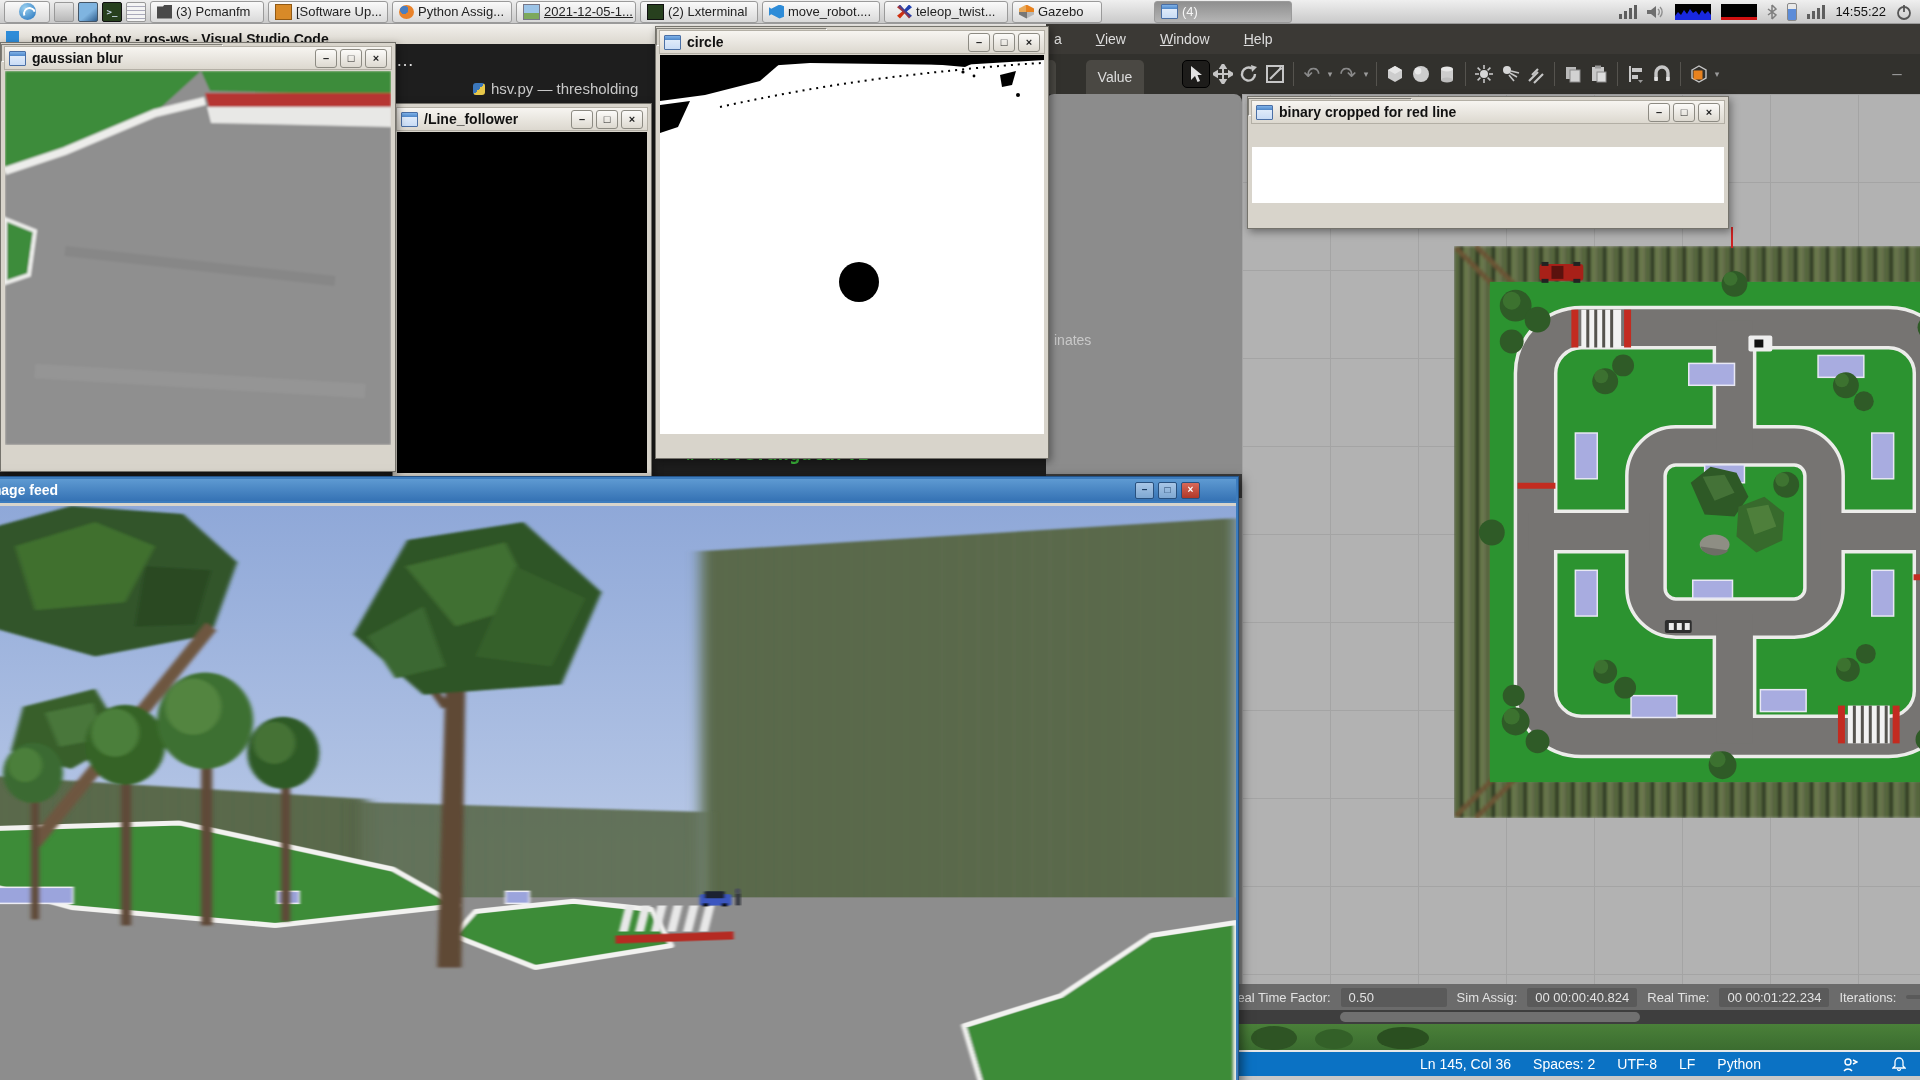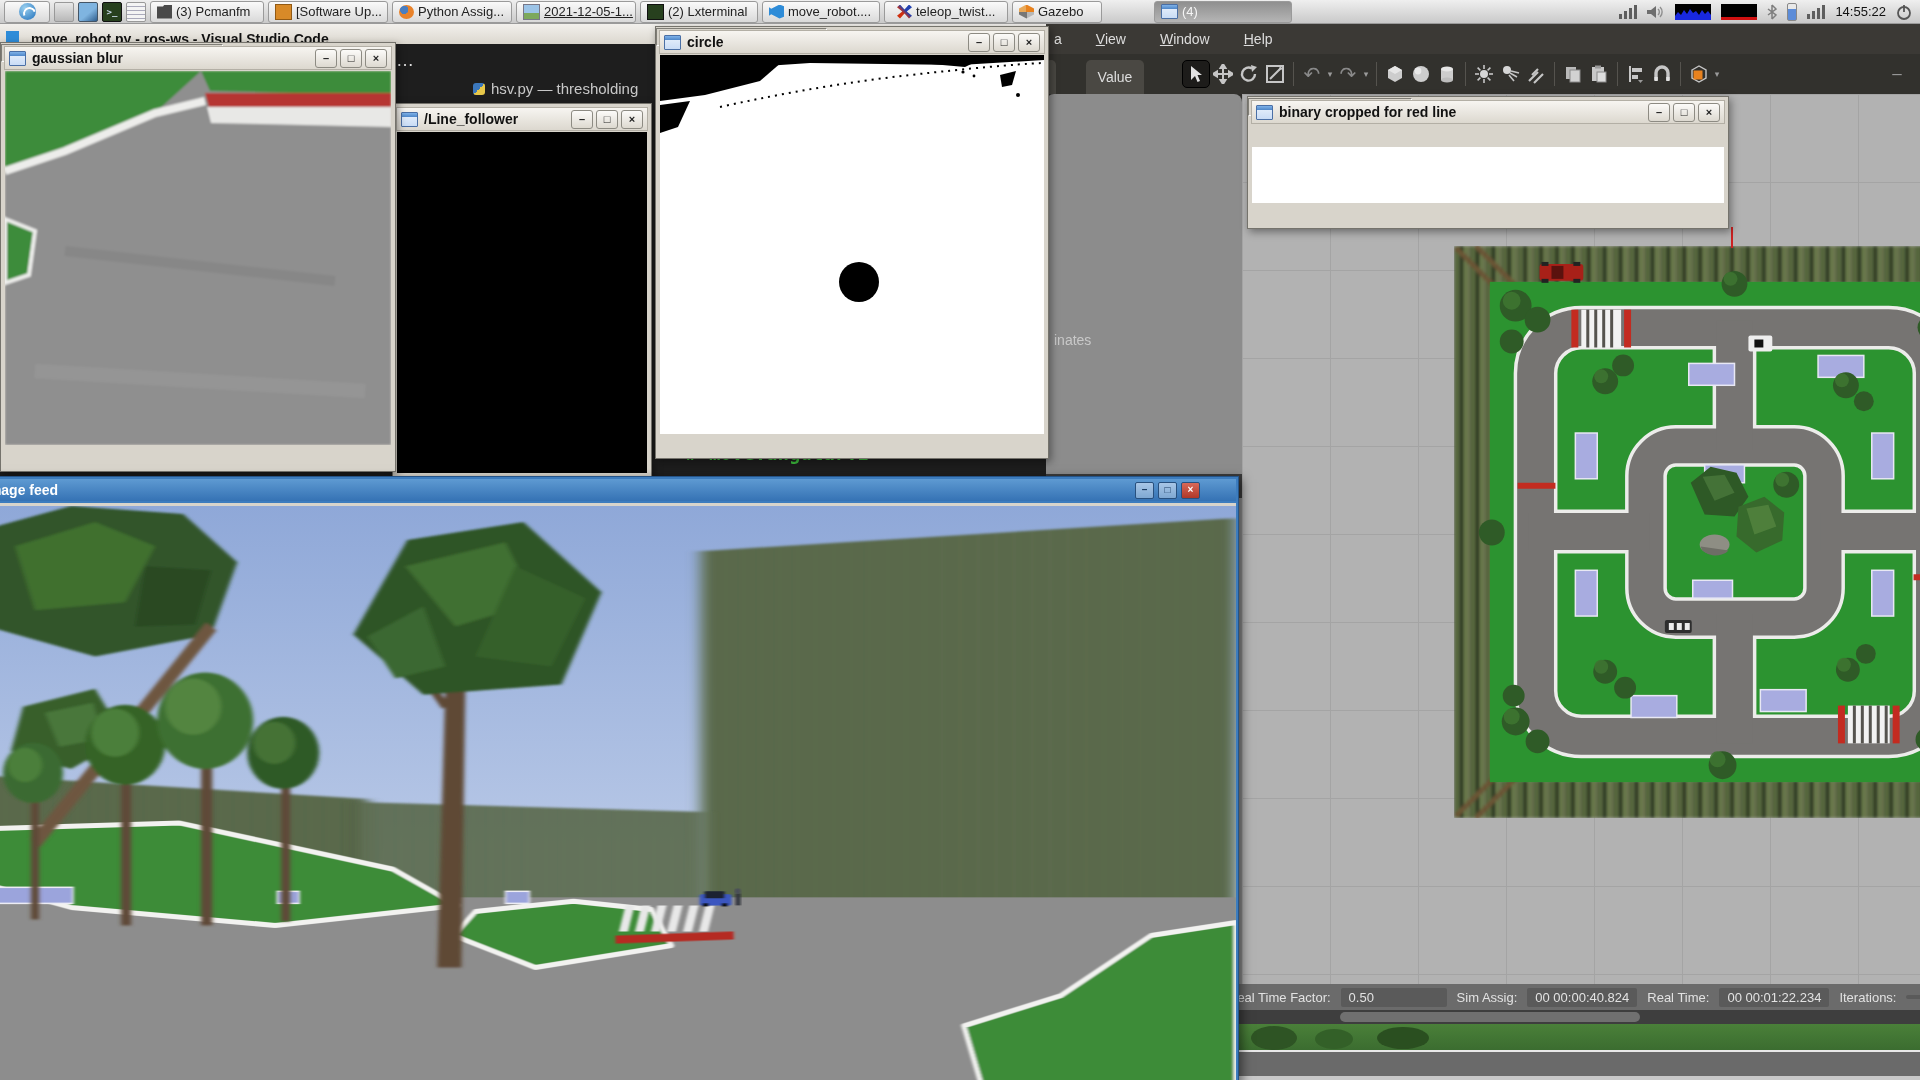--- a/index.html
+++ b/index.html
@@ -108,6 +108,22 @@
     <div class="treeblob" style="left:140px;top:3px;width:52px;height:22px;background:#2A4F20;"></div>
   </div>
   <div class="abs" style="left:1237px;top:1050px;width:683px;height:2px;background:#E8E8E8;z-index:1;"></div>
+  <div class="abs" id="vstatus">
+    <span class="vsitem">Ln 145, Col 36</span>
+    <span class="vsitem">Spaces: 2</span>
+    <span class="vsitem">UTF-8</span>
+    <span class="vsitem">LF</span>
+    <span class="vsitem">Python</span>
+    <span style="margin-left:auto;display:flex;gap:34px;padding-right:14px;">
+      <svg width="15" height="15" viewBox="0 0 15 15">
+          <circle cx="5" cy="5" r="3" fill="none" stroke="#fff" stroke-width="1.4"></circle>
+          <path d="M1 14 a5 5 0 0 1 8 0 M10 3 l4 2 -4 2" fill="none" stroke="#fff" stroke-width="1.4"></path>
+        </svg>
+      <svg width="14" height="15" viewBox="0 0 14 15">
+          <path d="M7 1 a4 4 0 0 1 4 4 v4 l2 2 H1 l2 -2 V5 a4 4 0 0 1 4 -4 z M5.5 12 a1.5 1.5 0 0 0 3 0" fill="none" stroke="#fff" stroke-width="1.3"></path>
+        </svg>
+    </span>
+  </div>
   <div class="abs" style="left:1237px;top:1076px;width:683px;height:4px;background:#C8C8C8;z-index:1;"></div>
 
   <div class="abs" id="gazebo">

